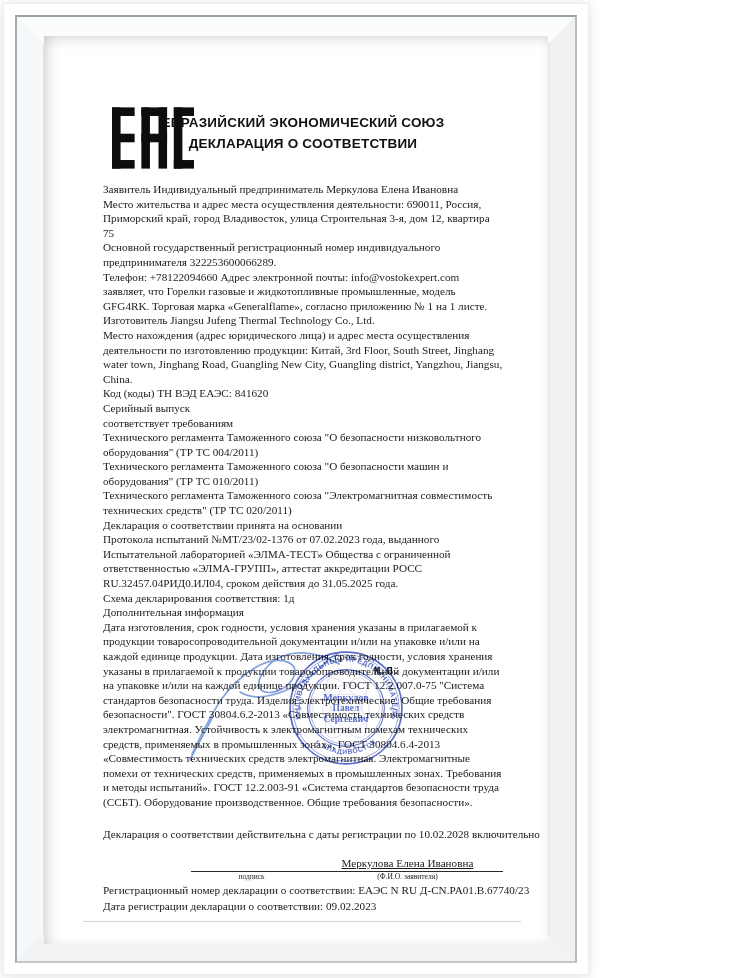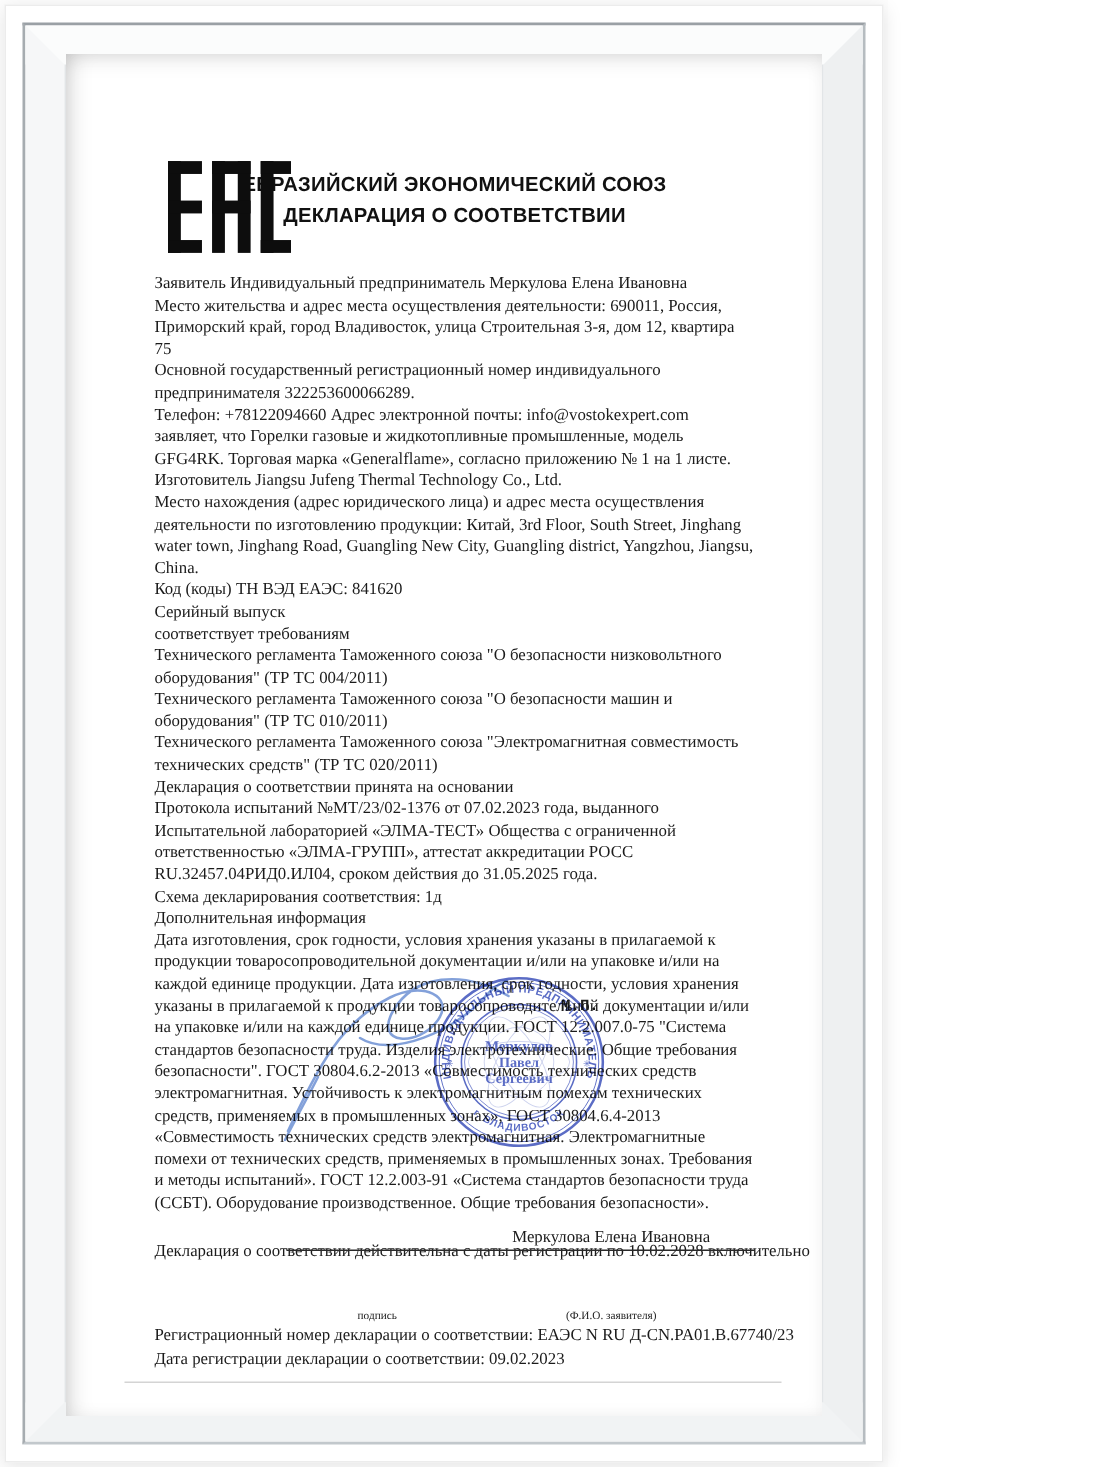--- a/index.html
+++ b/index.html
@@ -45,7 +45,7 @@
   .sig-cap  { font-size:7.5px; line-height:9px; color:#222;margin-top:38px; }
   .sig-spacer { flex:1; }
   .sig-right { width:237px; text-align:center; }
-  .sig-name { font-size:11.2px; line-height:15px; border-bottom:1px solid #2a2a2a; }
+  .sig-name { font-size:11.2px; line-height:15px; border-bottom:1px solid #2a2a2a;text-decoration:underline; }
   .reg-line { font-size:11.2px; line-height:14px; font-weight:normal; white-space:nowrap; margin-top:2px; }
   .reg-line:first-of-type { margin-top:5px; }
   .thin-rule { border:0; border-top:1px solid #d4d4d4; margin:8px -18px 0 -20px; }

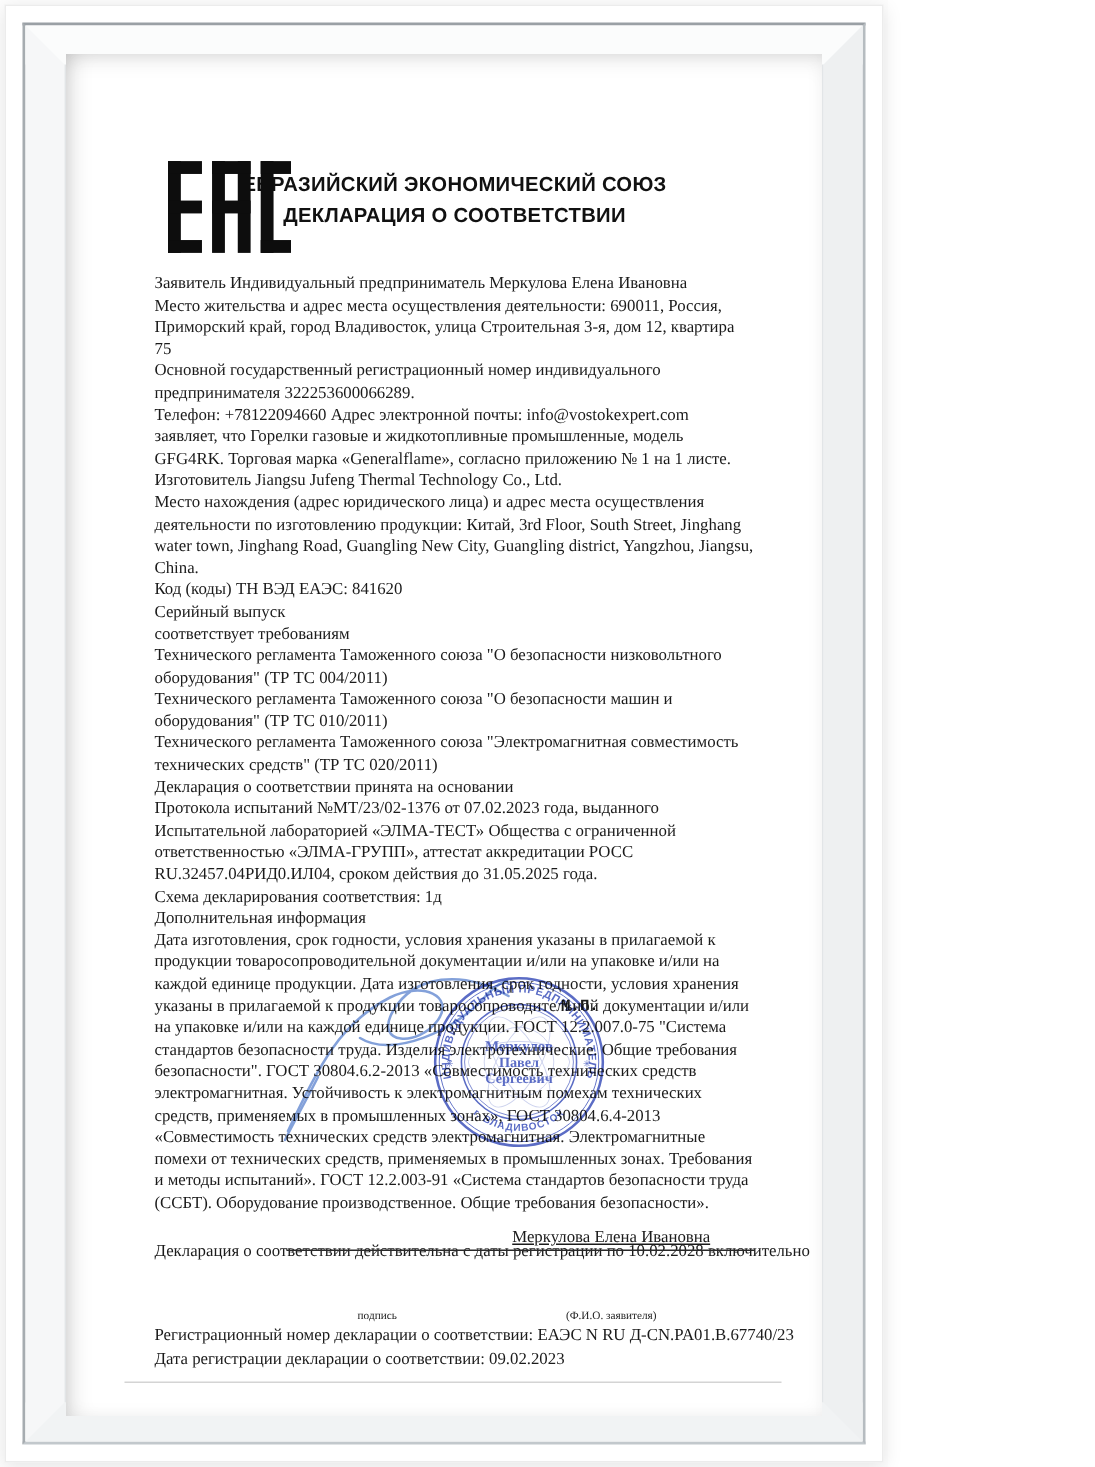--- a/index.html
+++ b/index.html
@@ -42,7 +42,7 @@
   .sig-row { display:flex; align-items:flex-end; margin-top:7px; height:33px; }
   .sig-left { margin-left:88px; width:150px; text-align:center; }
   .sig-rule { border-bottom:1px solid #2a2a2a; height:17px; }
-  .sig-cap  { font-size:7.5px; line-height:9px; color:#222;margin-top:38px; }
+  .sig-cap  { font-size:7.5px; line-height:9px; color:#222; }
   .sig-spacer { flex:1; }
   .sig-right { width:237px; text-align:center; }
   .sig-name { font-size:11.2px; line-height:15px; border-bottom:1px solid #2a2a2a;text-decoration:underline; }

